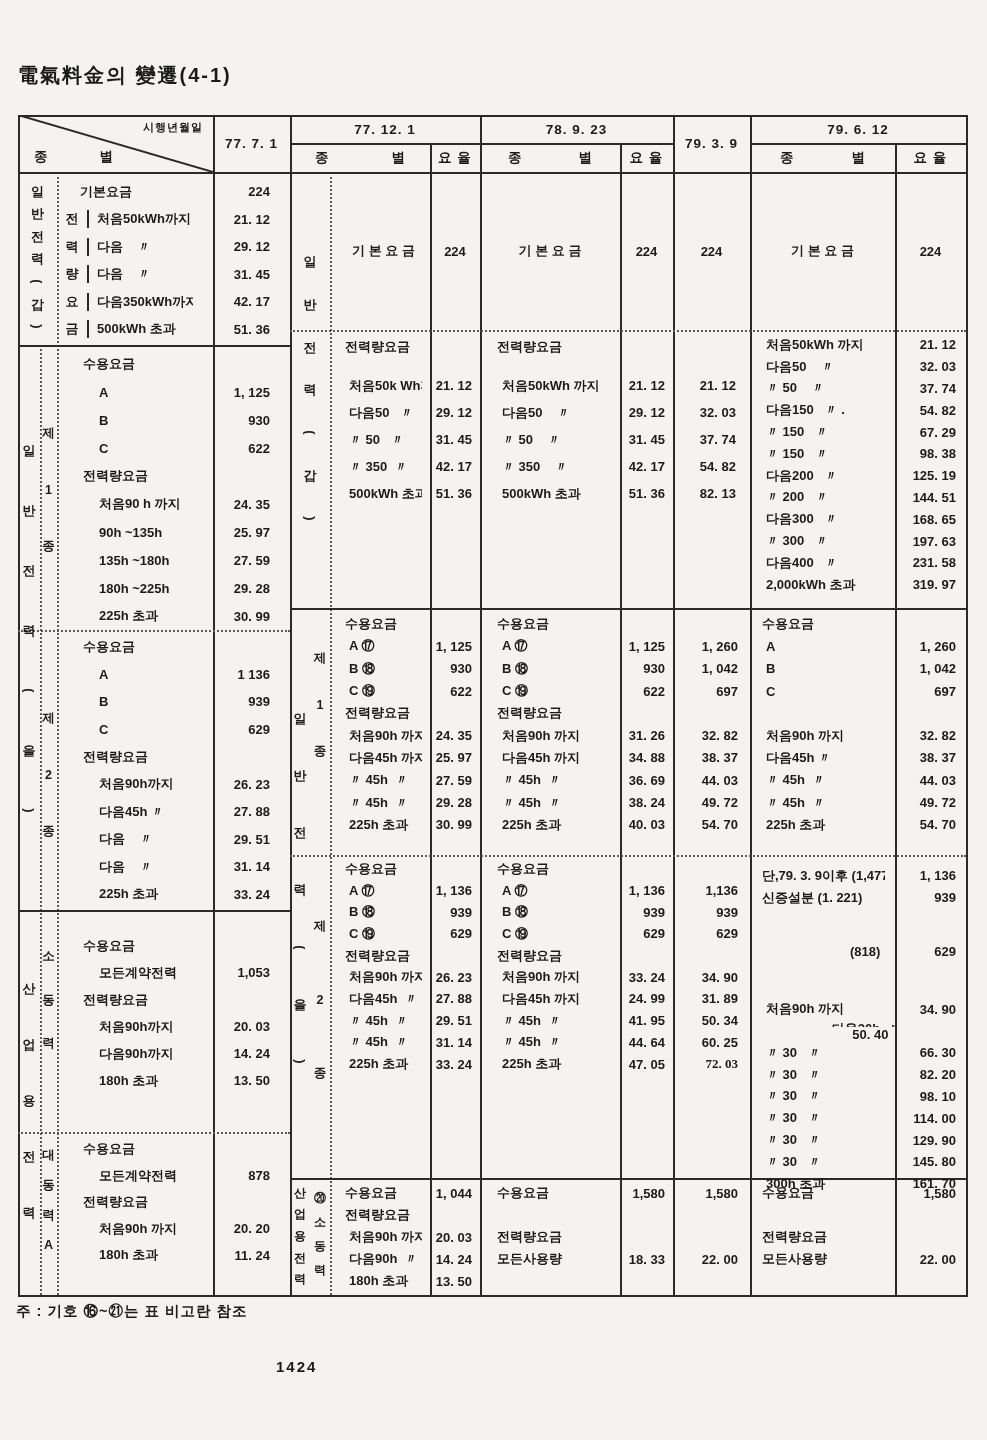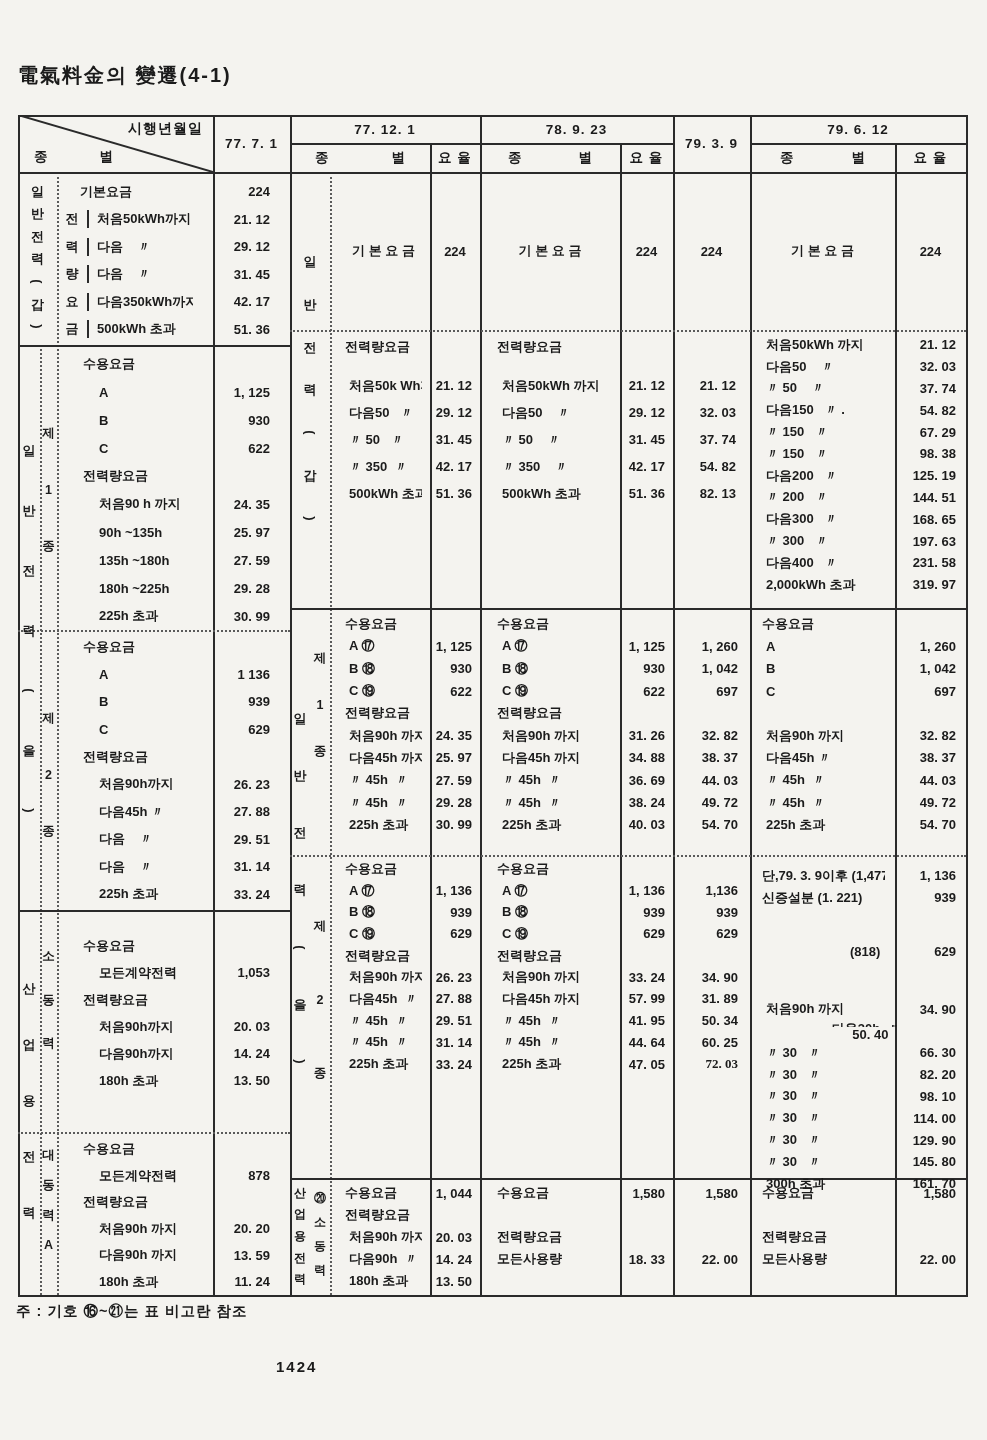--- a/index.html
+++ b/index.html
@@ -37,7 +37,7 @@
   .sp{flex:none;}
   .note{font-size:14.5px;font-weight:700;letter-spacing:1px;}
   .pageno{font-size:15px;font-weight:600;letter-spacing:2px;}
-  .corner-top{position:absolute;top:5px;right:10px;font-size:14px;font-weight:700;letter-spacing:1px;}
+  .corner-top{position:absolute;top:5px;right:10px;font-size:11px;font-weight:700;letter-spacing:1px;}
   .corner-bot{position:absolute;bottom:6px;left:16px;font-size:13.5px;font-weight:700;}
   .corner-bot .b2{margin-left:52px;}
 </style>

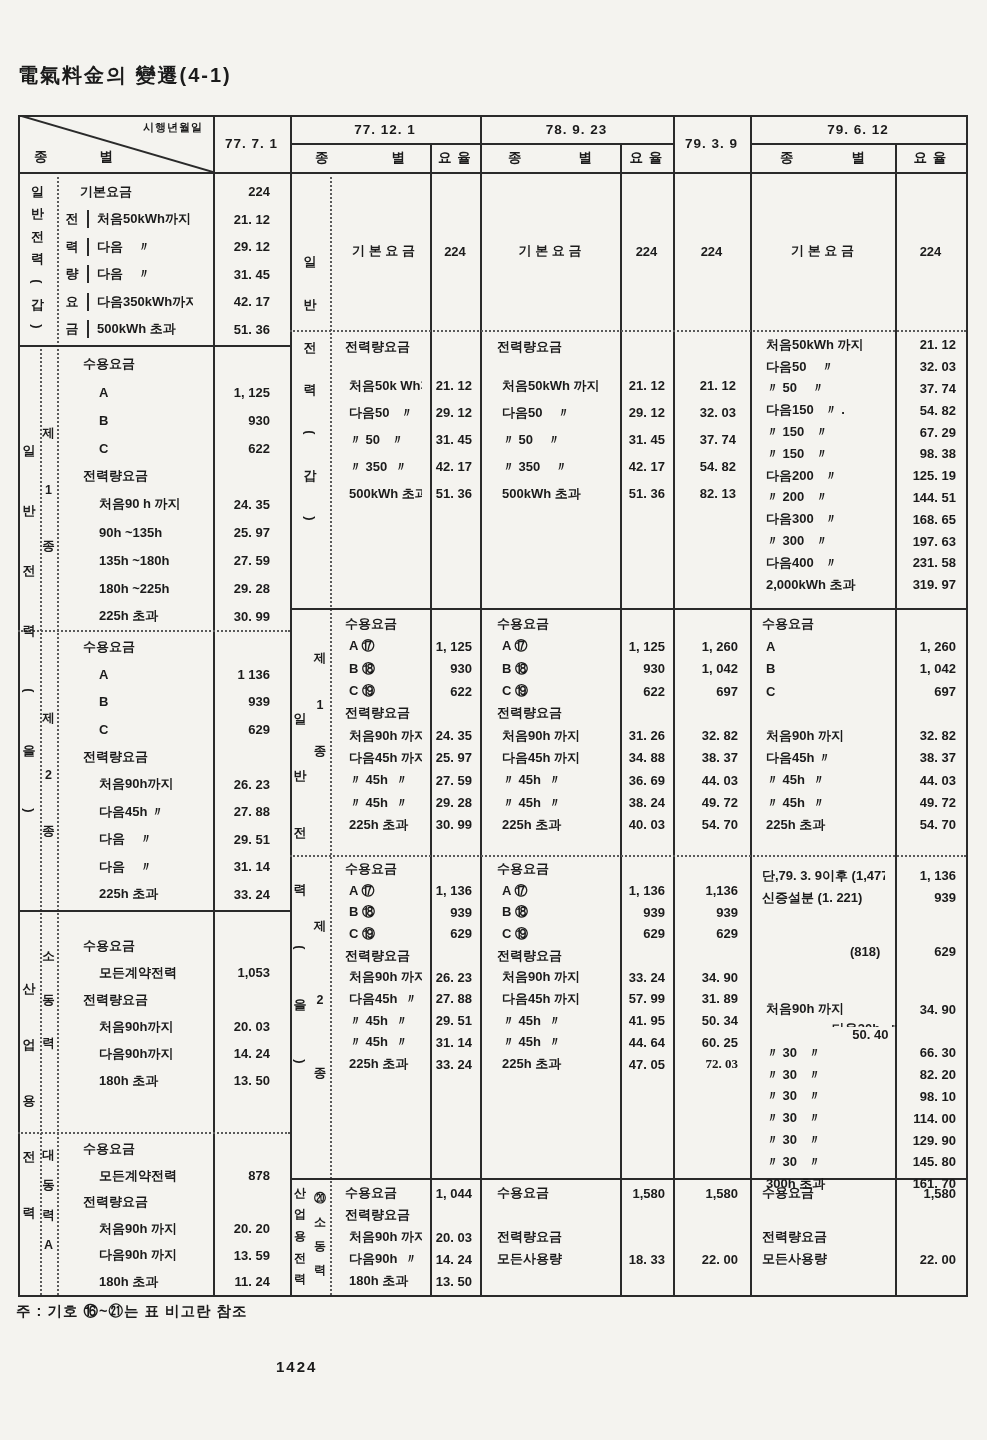--- a/index.html
+++ b/index.html
@@ -748,7 +748,7 @@
     </div>
     <div class="trow" style="height: 21.7px;">
       <span class="lbl">다음45h 까지</span>
-      <span class="val">57. 99</span>
+      <span class="val">24. 99</span>
     </div>
     <div class="trow" style="height: 21.7px;">
       <span class="lbl">〃 45h  〃</span>

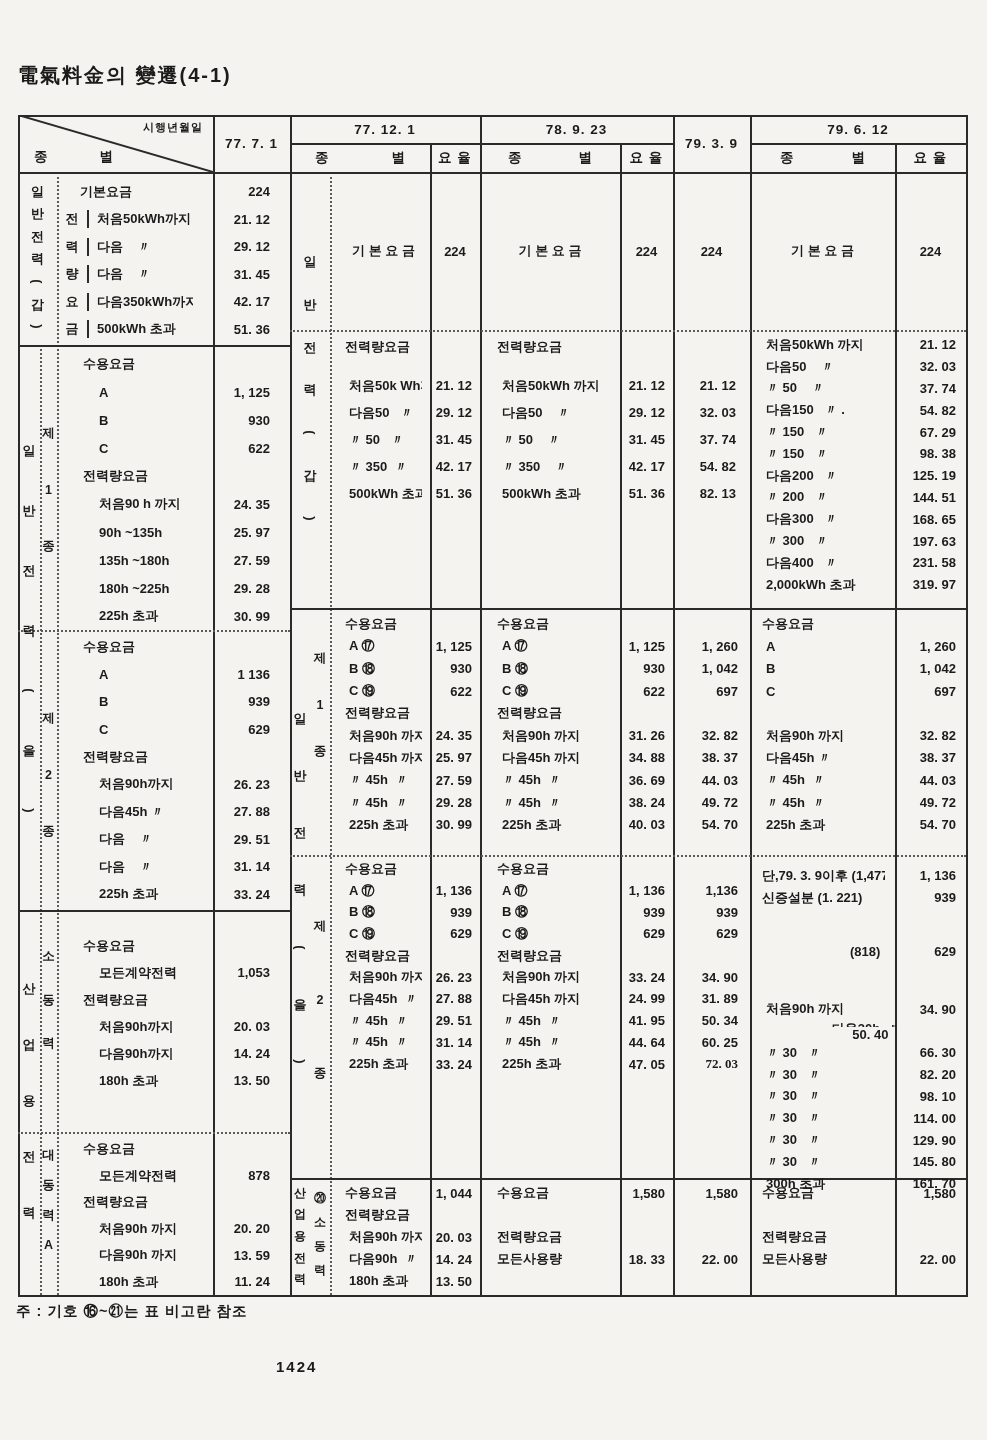--- a/index.html
+++ b/index.html
@@ -353,10 +353,6 @@
       <span class="val">20. 20</span>
     </div>
     <div class="trow" style="height: 26.5px;">
-      <span class="lbl">다음90h 까지</span>
-      <span class="val">13. 59</span>
-    </div>
-    <div class="trow" style="height: 26.5px;">
       <span class="lbl">180h 초과</span>
       <span class="val">11. 24</span>
     </div>

